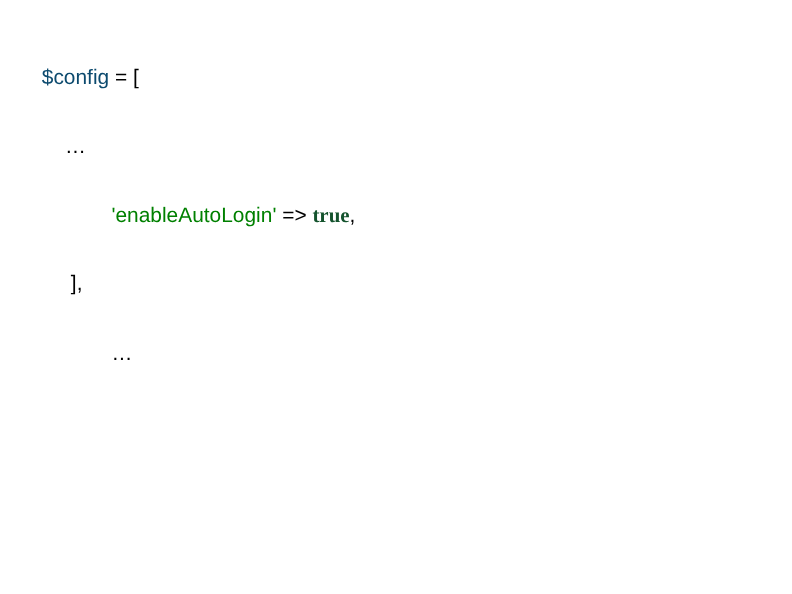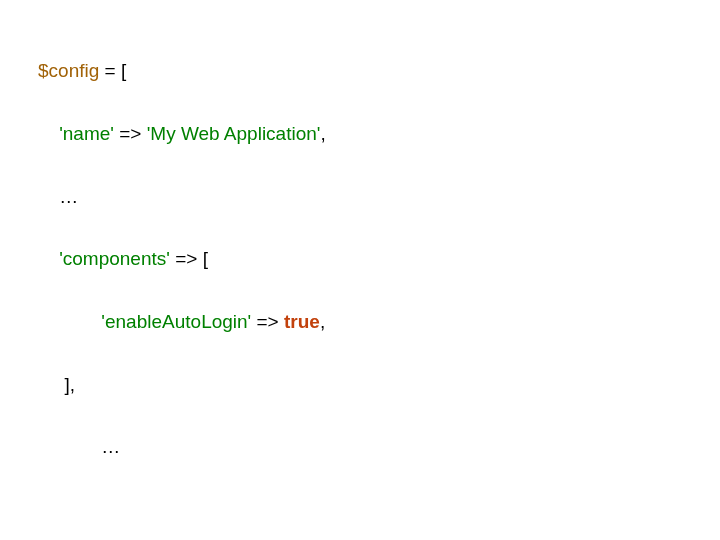--- a/index.html
+++ b/index.html
@@ -19,7 +19,7 @@
     white-space: pre;
     color: #000000;
   }
-  .var   { color: #a16207; }       
+  .var   { color: #0c4a6e; }       
   .str   { color: #008000; }       
   .plain { color: #000000; }
   .kw    { color: #c2410c; font-weight: bold; } 

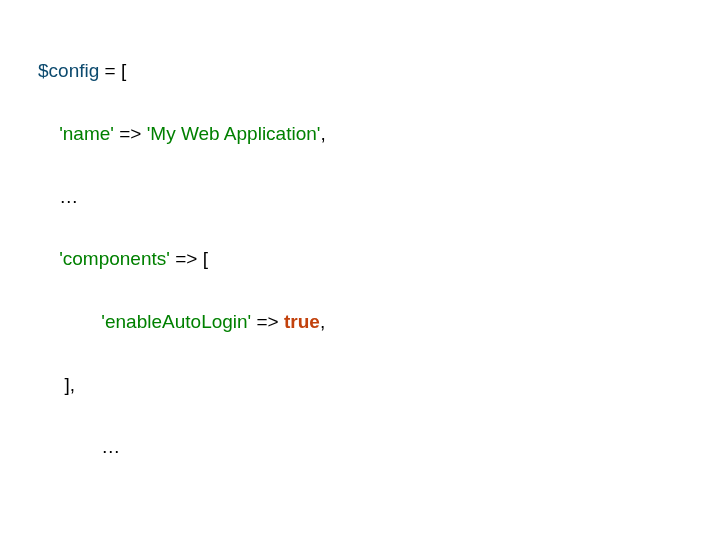--- a/index.html
+++ b/index.html
@@ -29,7 +29,6 @@
 
 <div class="code">
 <div><span class="var">$config</span><span class="plain"> = [</span></div>
-<div><span class="plain">    </span><span class="str">'name'</span><span class="plain"> =&gt; </span><span class="str">'My Web Application'</span><span class="plain">,</span></div>
 <div><span class="plain">    </span><span class="plain">…</span></div>
 <div><span class="plain">    </span><span class="str">'components'</span><span class="plain"> =&gt; [</span></div>
 <div><span class="plain">            </span><span class="str">'enableAutoLogin'</span><span class="plain"> =&gt; </span><span class="kw">true</span><span class="plain">,</span></div>

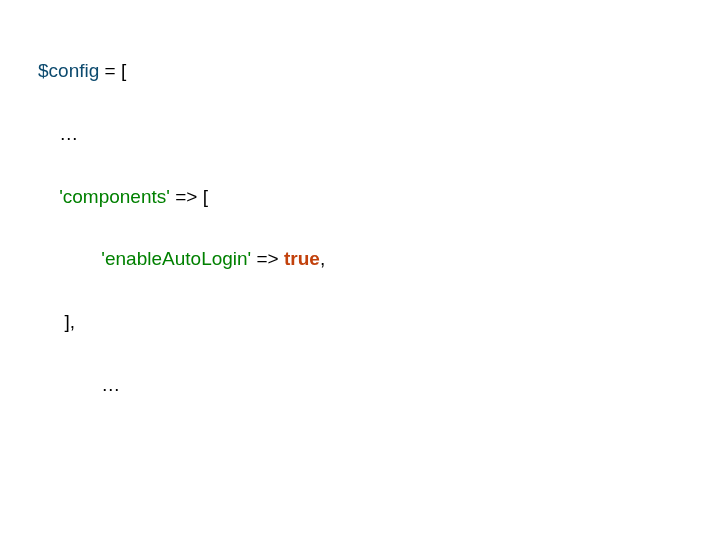--- a/index.html
+++ b/index.html
@@ -30,7 +30,6 @@
 <div class="code">
 <div><span class="var">$config</span><span class="plain"> = [</span></div>
 <div><span class="plain">    </span><span class="plain">…</span></div>
-<div><span class="plain">    </span><span class="str">'components'</span><span class="plain"> =&gt; [</span></div>
 <div><span class="plain">            </span><span class="str">'enableAutoLogin'</span><span class="plain"> =&gt; </span><span class="kw">true</span><span class="plain">,</span></div>
 <div><span class="plain">     </span><span class="plain">],</span></div>
 <div><span class="plain">            </span><span class="plain">…</span></div>

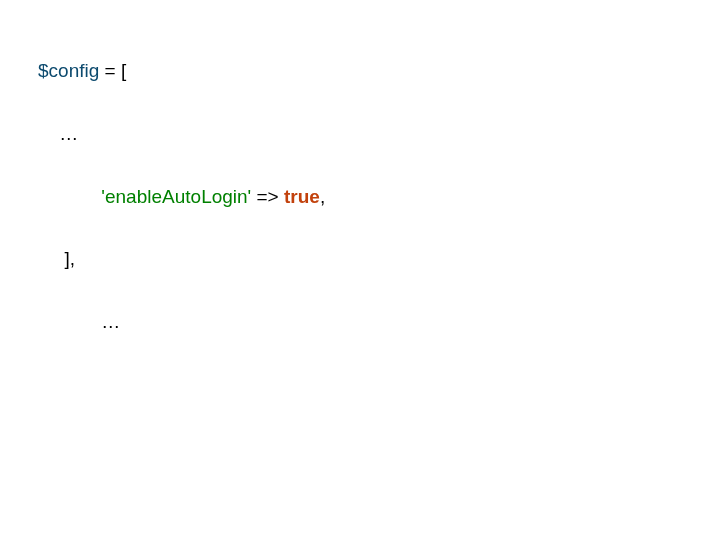--- a/index.html
+++ b/index.html
@@ -22,7 +22,7 @@
   .var   { color: #0c4a6e; }       
   .str   { color: #008000; }       
   .plain { color: #000000; }
-  .kw    { color: #c2410c; font-weight: bold; } 
+  .kw    { color: #14532d; font-weight: bold; font-family: Liberation Serif, serif; } 
 </style>
 </head>
 <body>

